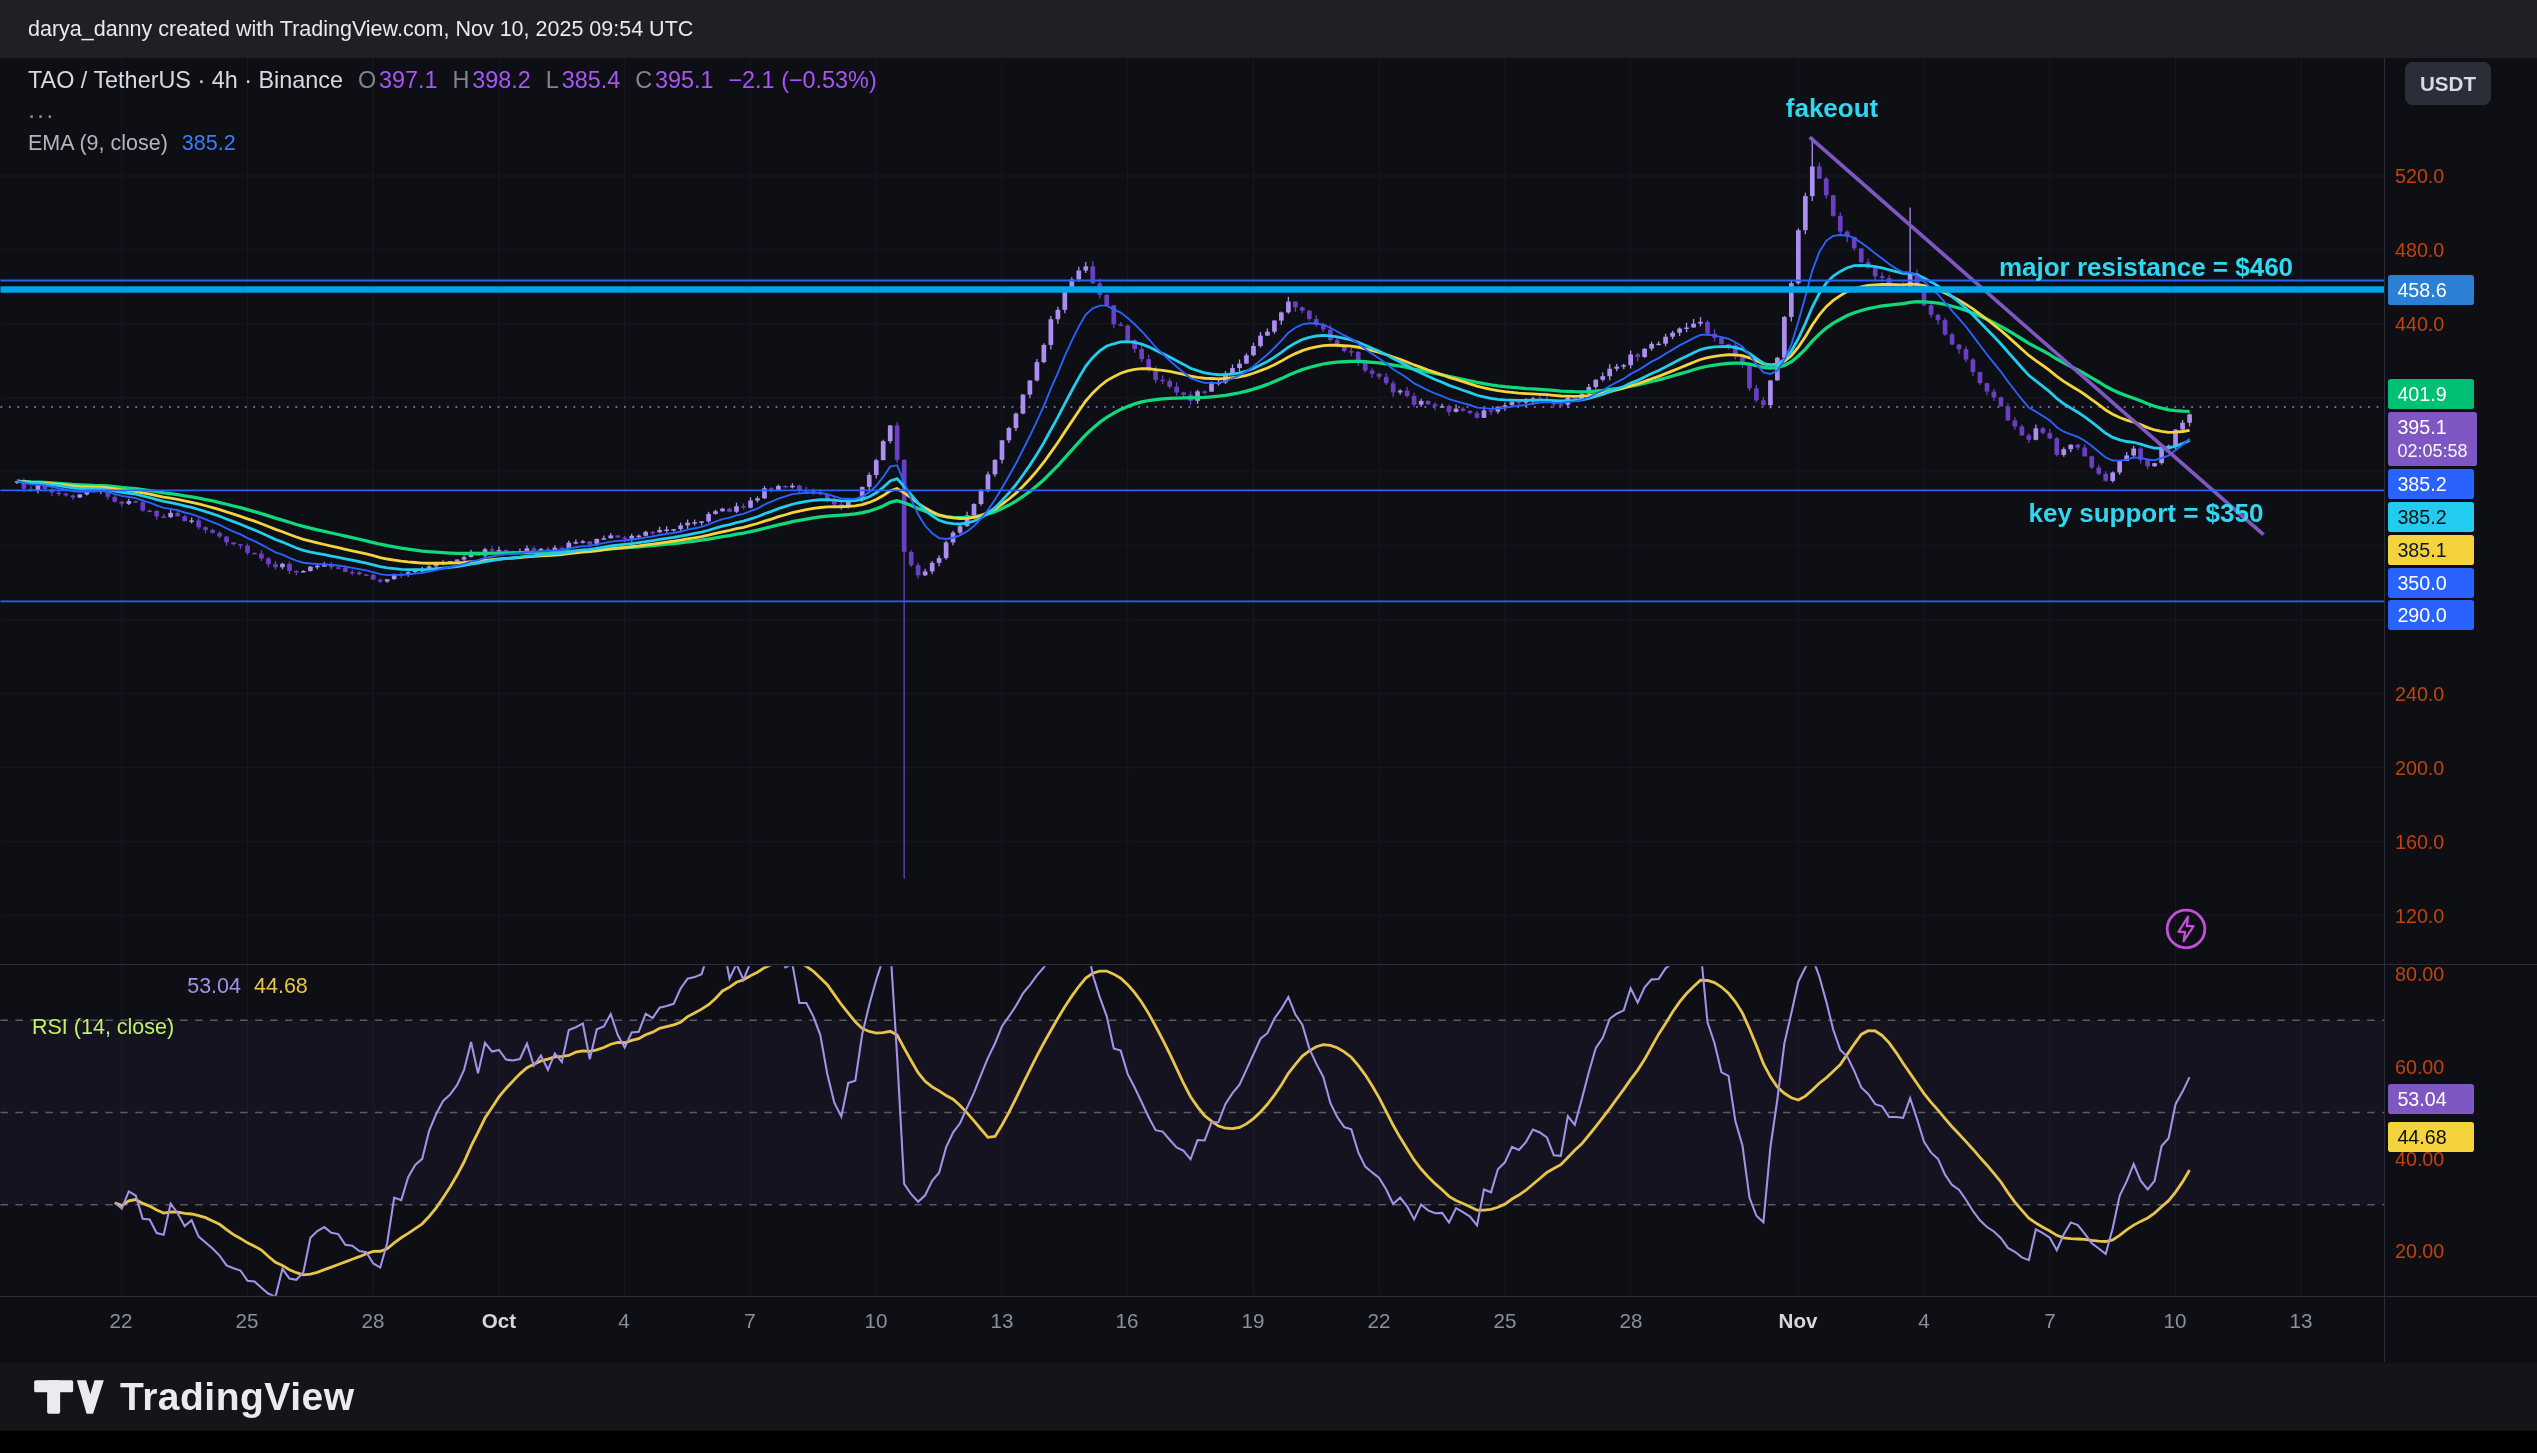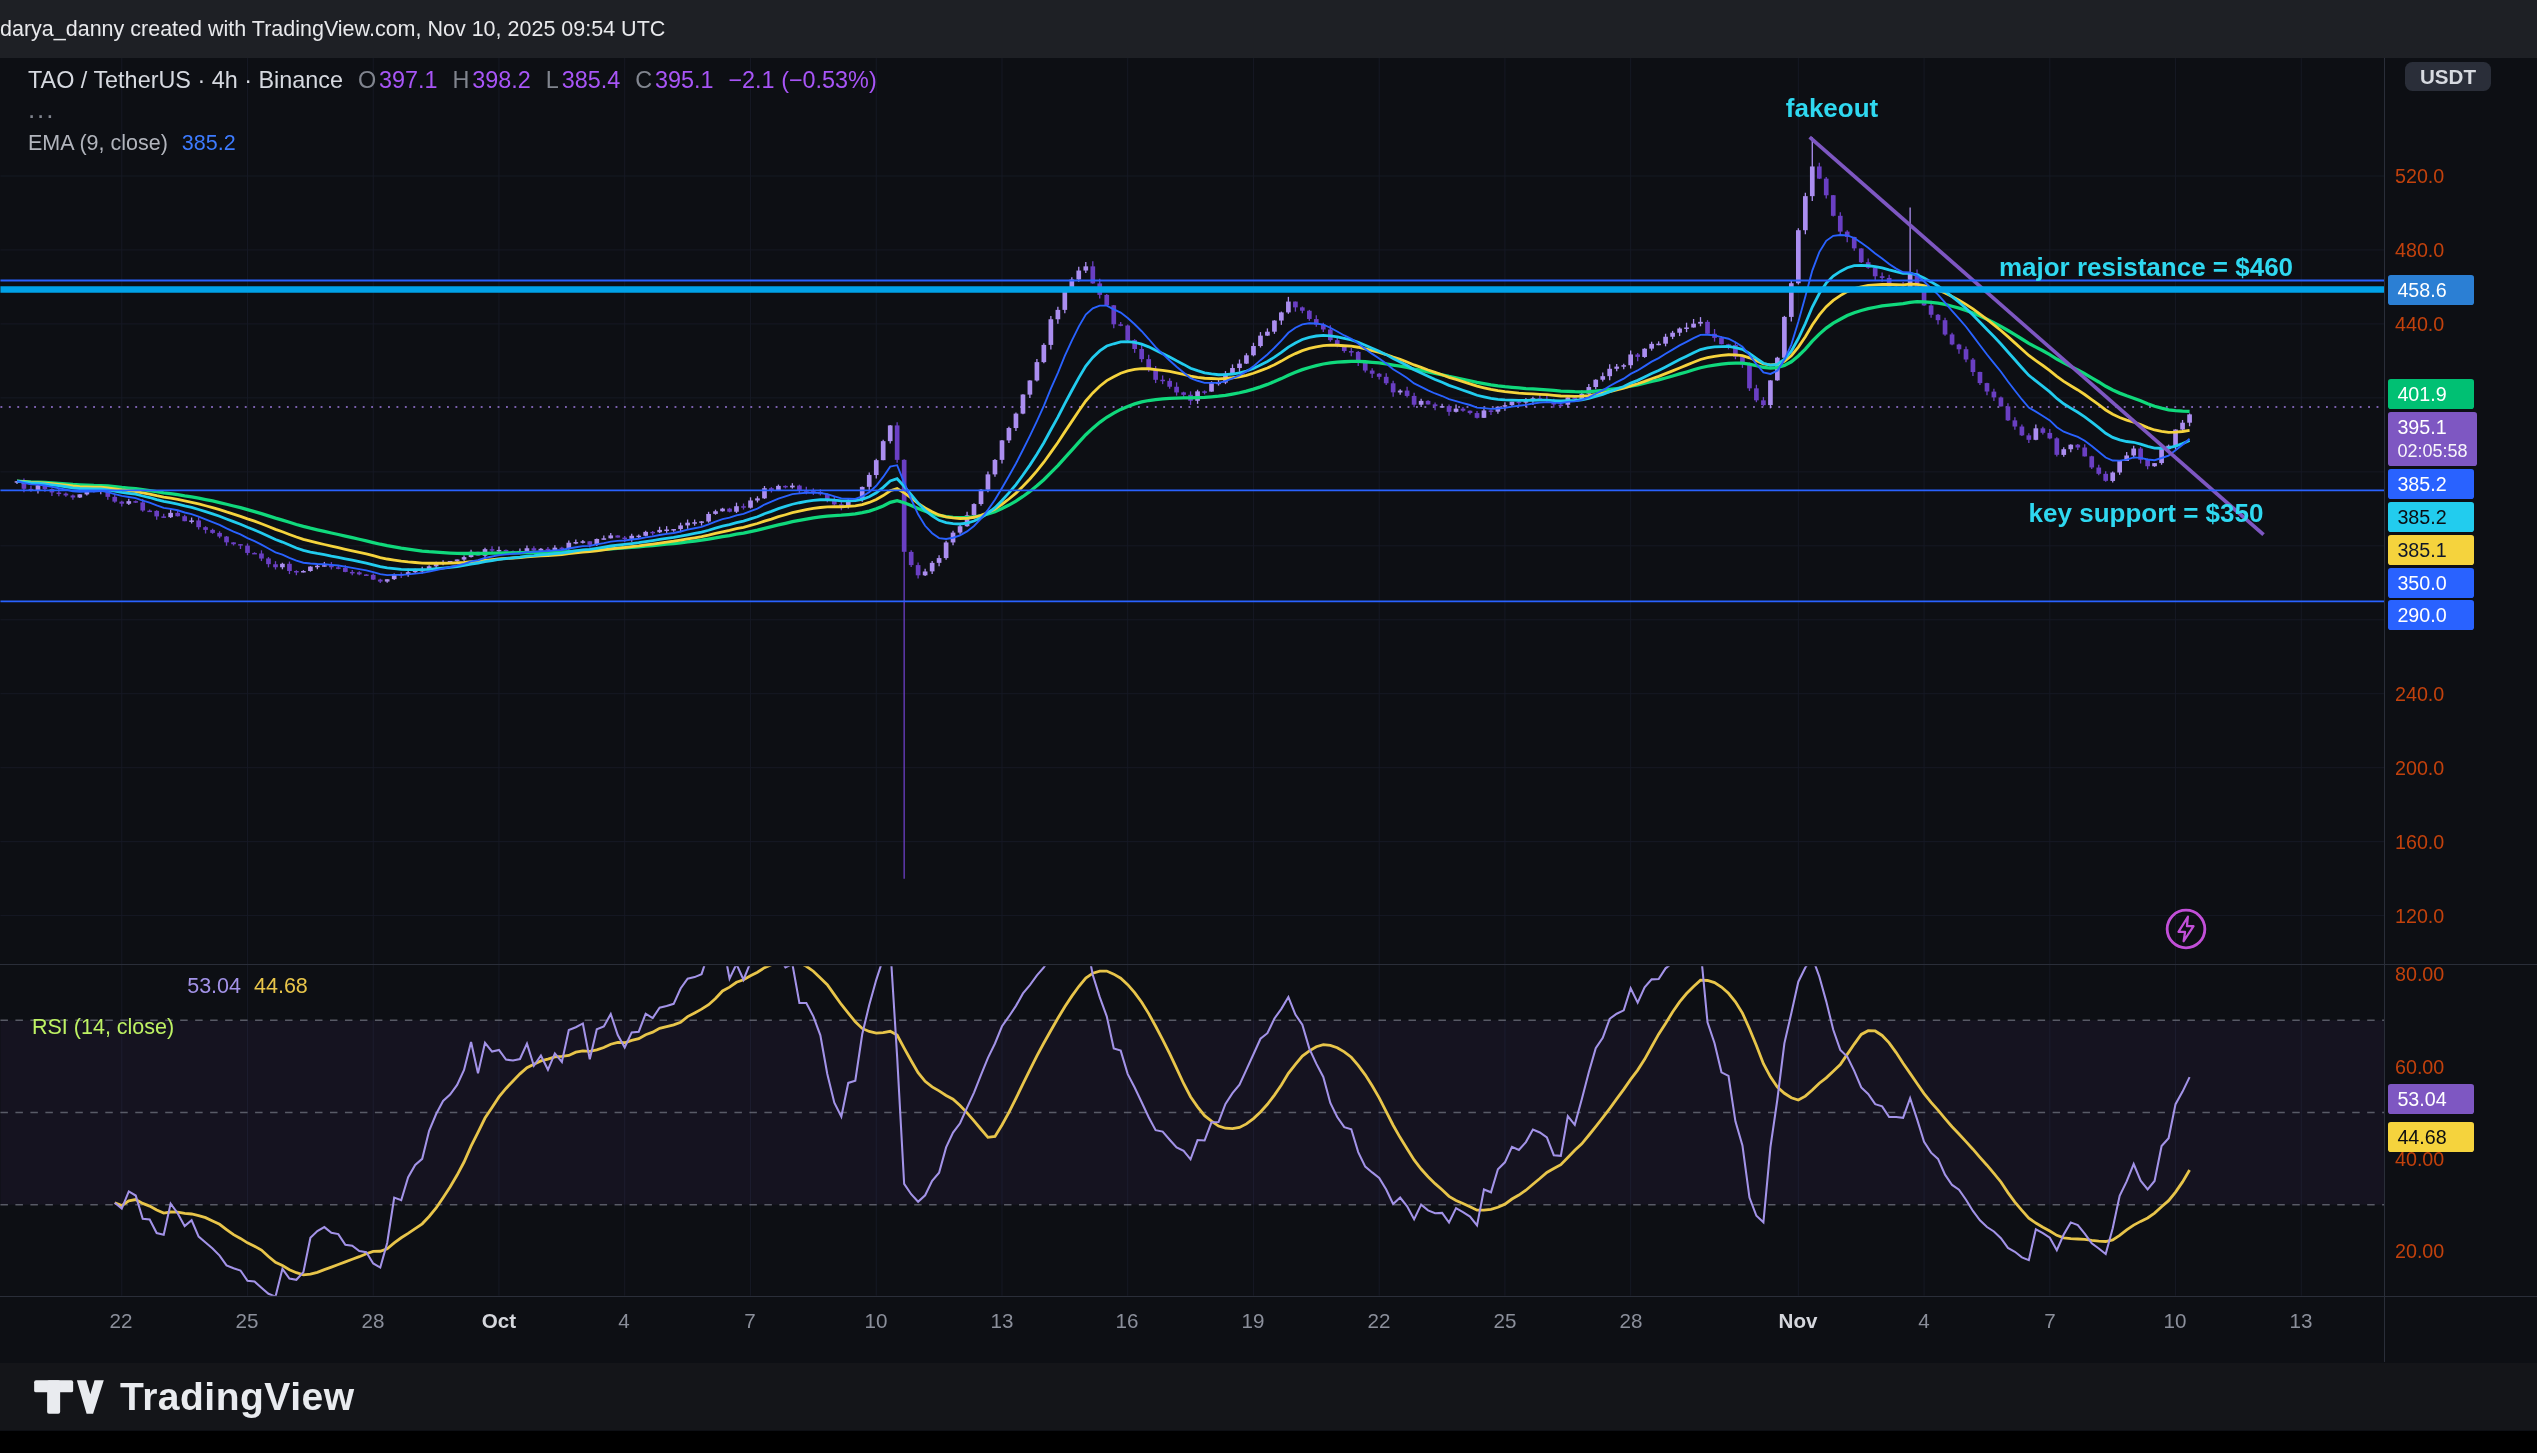--- a/index.html
+++ b/index.html
@@ -7,7 +7,7 @@
          font-family:"Liberation Sans",sans-serif;}
   
   .topbar{position:absolute;left:0;top:0;width:2538px;height:58px;background:#1e2025;
-          display:flex;align-items:center;box-sizing:border-box;z-index:30;}
+          display:flex;align-items:center;padding-left:28px;box-sizing:border-box;z-index:30;}
   .topbar span{color:#e8e9ec;font-size:21.5px;}
   
   #chart-svg{position:absolute;left:0;top:0;width:2538px;height:1453px;z-index:1;}

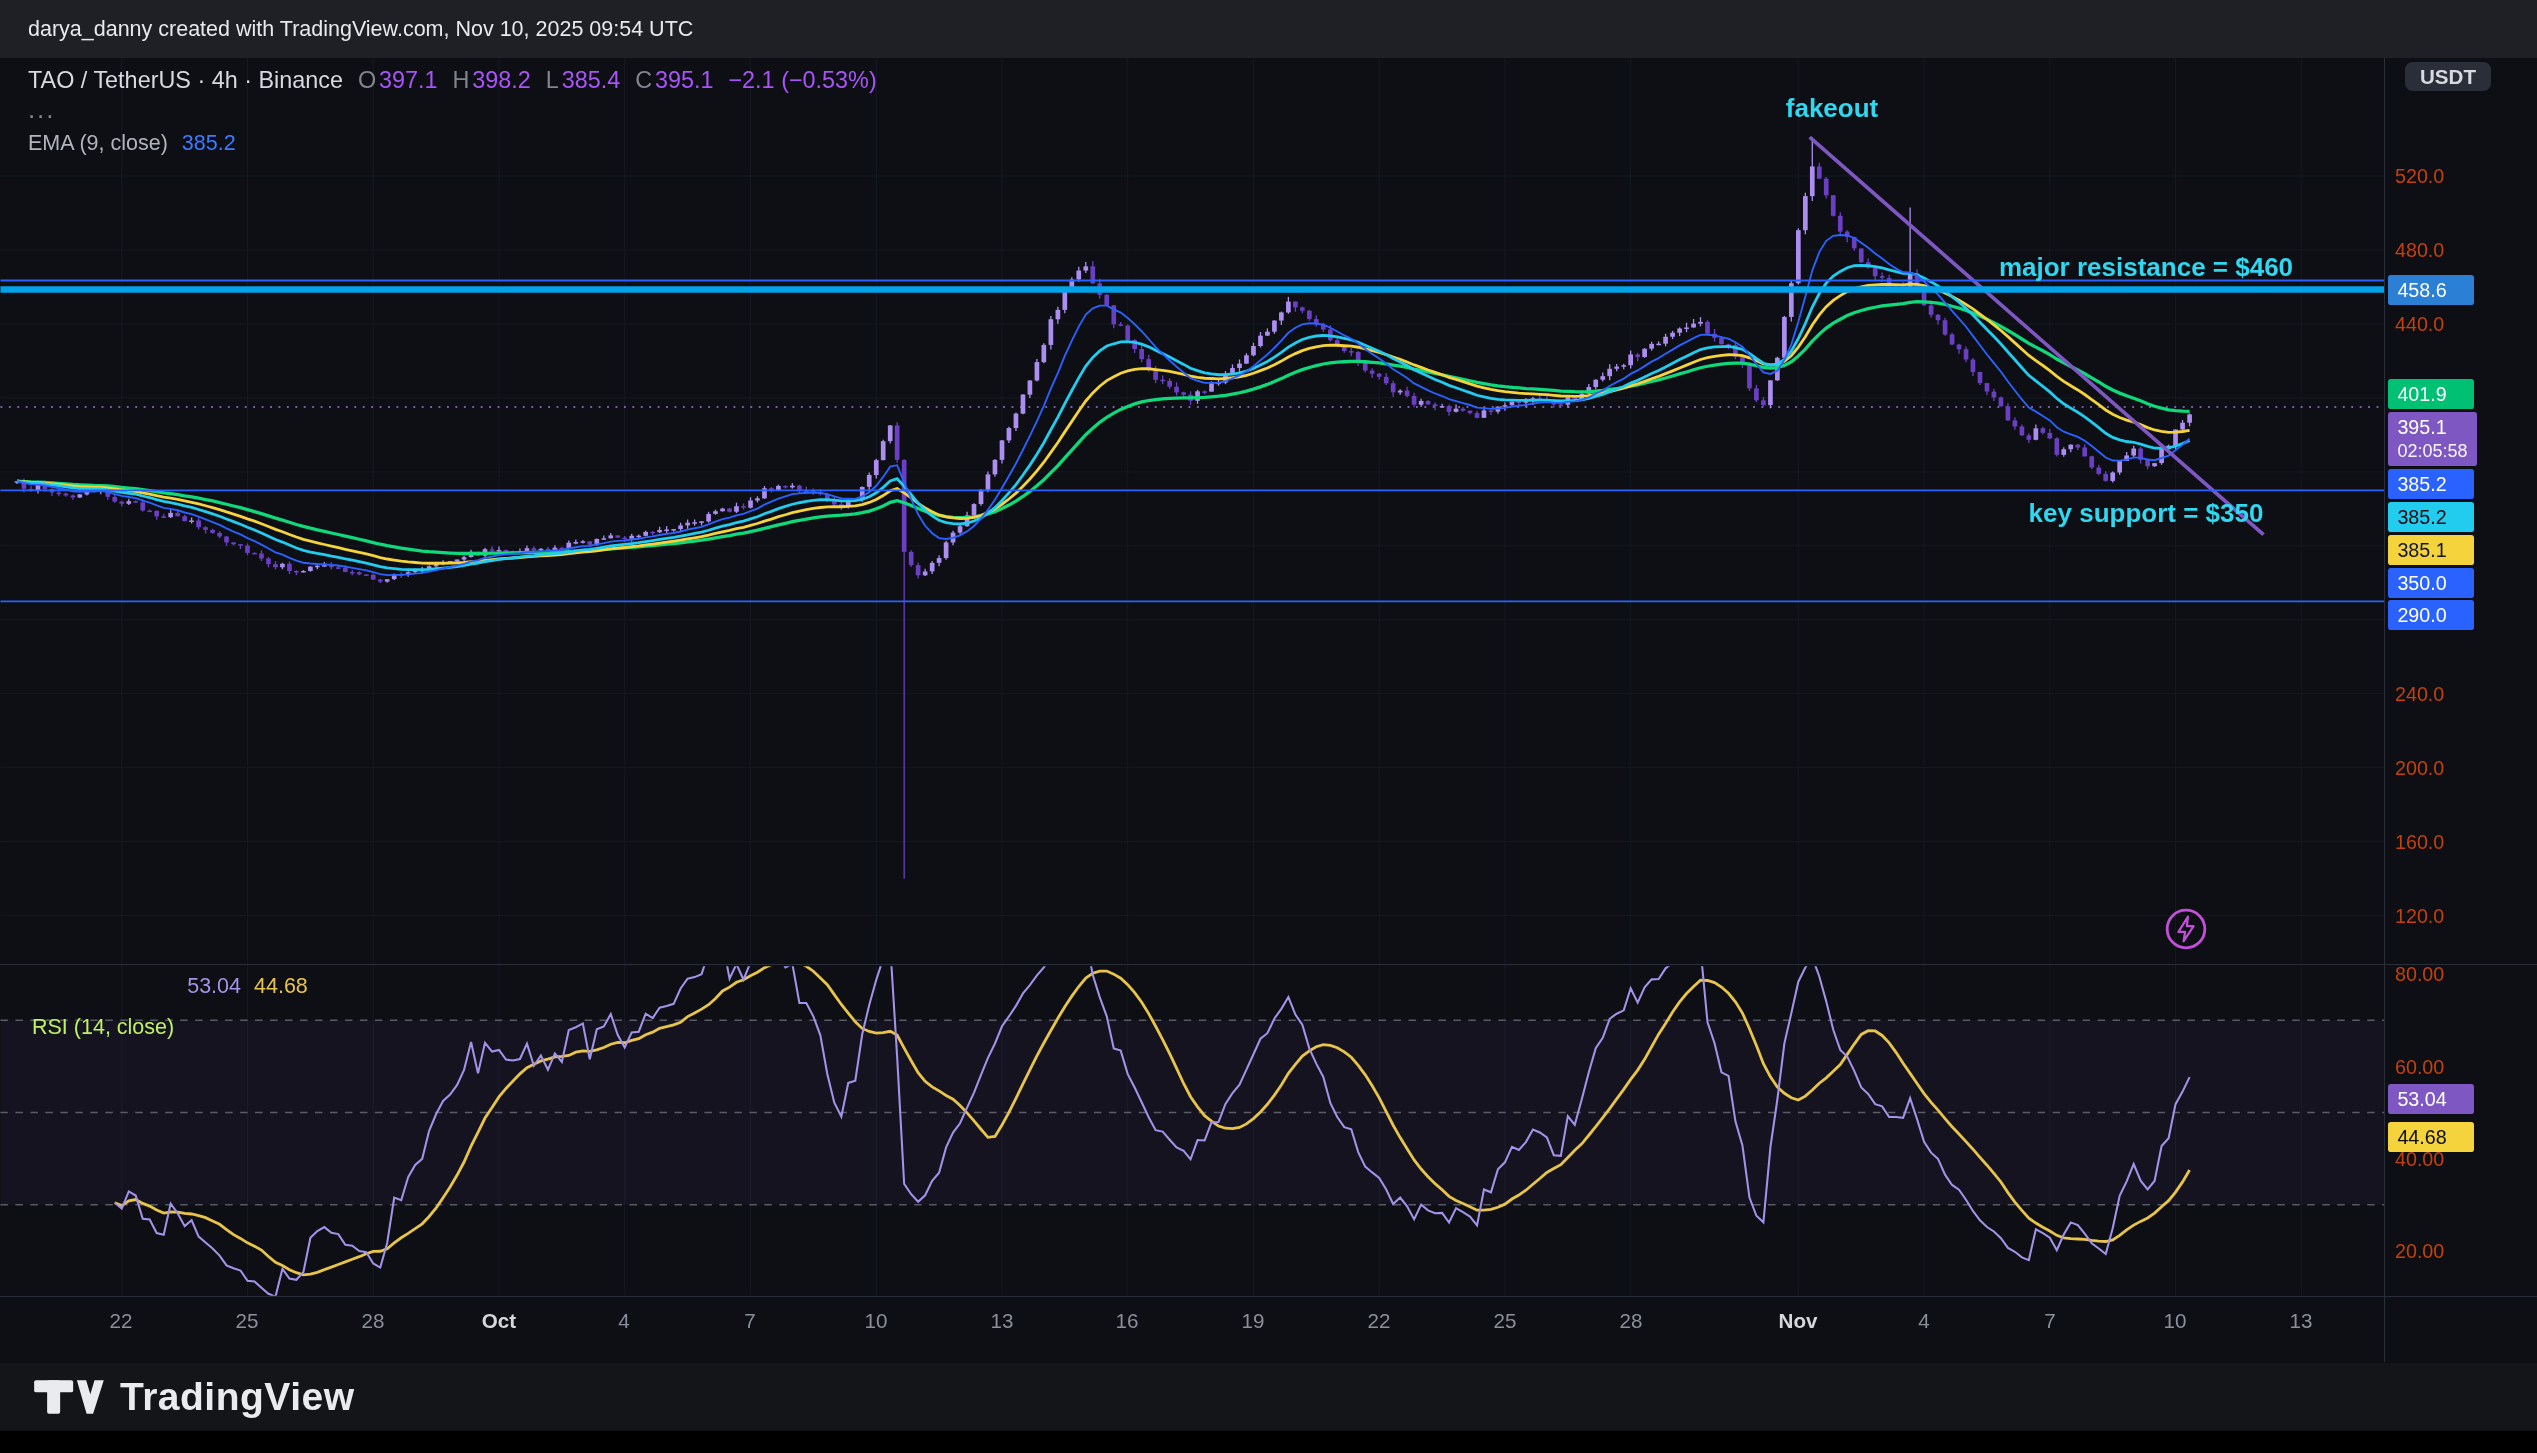--- a/index.html
+++ b/index.html
@@ -37,7 +37,7 @@
   
   .anno{position:absolute;color:#2fd8f0;font-weight:bold;font-size:26px;transform:translate(-50%,-50%);
         white-space:nowrap;z-index:9;}
-  .usdt-btn{position:absolute;left:2405px;top:62px;width:86px;height:29px;background:#2a2e39;border-radius:7.5px;
+  .usdt-btn{position:absolute;left:2405px;top:62px;width:86px;height:43px;background:#2a2e39;border-radius:7.5px;
             color:#d7dae0;font-size:20.6px;font-weight:bold;display:flex;align-items:center;justify-content:center;z-index:31;}
   .bolt{position:absolute;width:49px;height:49px;z-index:9;transform:translate(-50%,-50%);}
   

